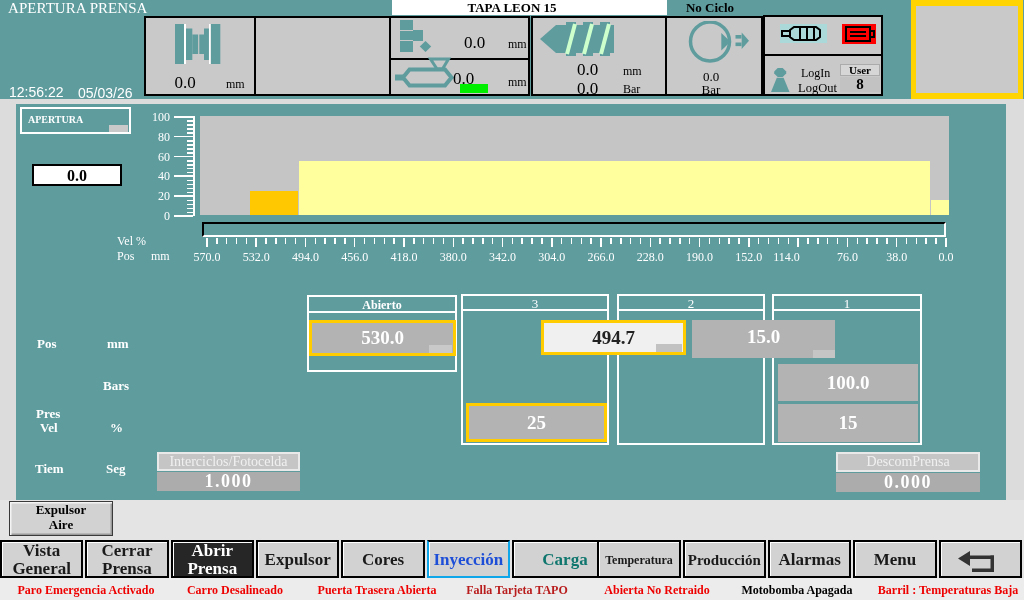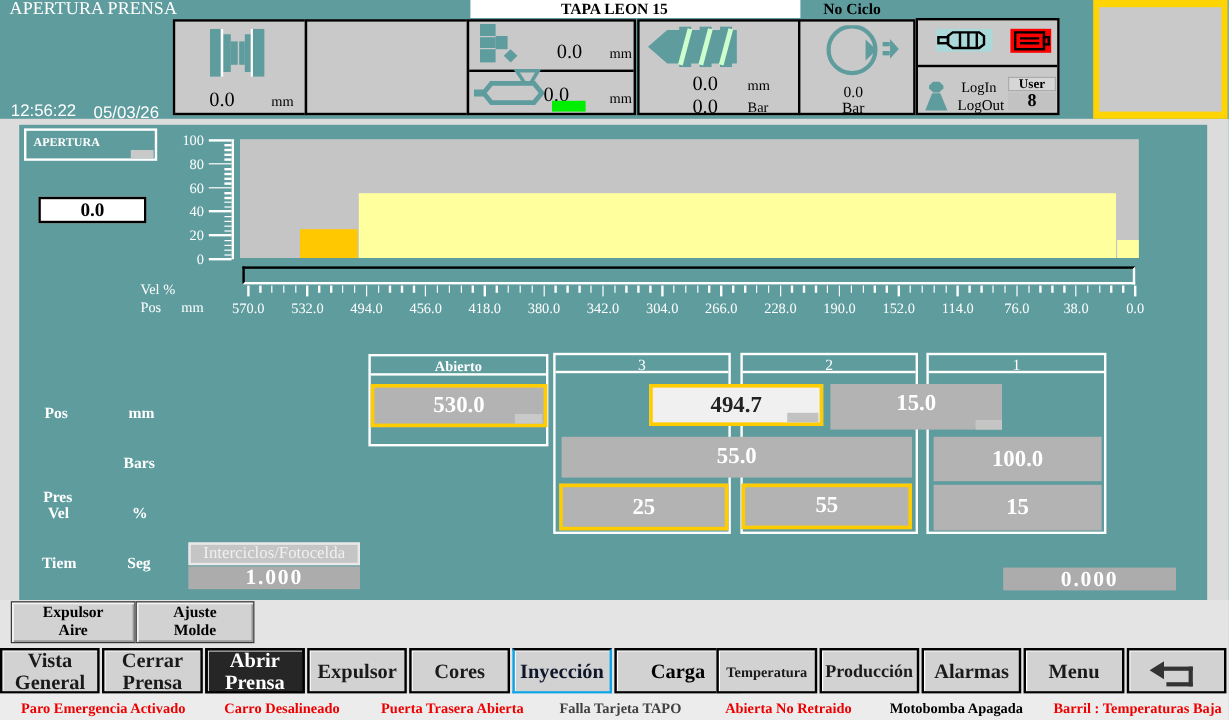--- a/index.html
+++ b/index.html
@@ -271,7 +271,7 @@
       <div class="abs" style="left:777.682px;top:238px;width:1.5px;height:6px;background:#fff;"></div>
       <div class="abs" style="left:787.5360000000001px;top:238px;width:1.5px;height:6px;background:#fff;"></div>
       <div class="abs" style="left:797.39px;top:238px;width:1.5px;height:9px;background:#fff;"></div>
-      <div class="abs wt" style="left:773.14px;top:250px;width:50px;text-align:center;font-size:12px;">114.0</div>
+      <div class="abs wt" style="left:773.14px;top:250px;width:50px;font-size:12px;">114.0</div>
       <div class="abs" style="left:807.244px;top:238px;width:1.5px;height:6px;background:#fff;"></div>
       <div class="abs" style="left:817.098px;top:238px;width:1.5px;height:6px;background:#fff;"></div>
       <div class="abs" style="left:826.952px;top:238px;width:1.5px;height:6px;background:#fff;"></div>

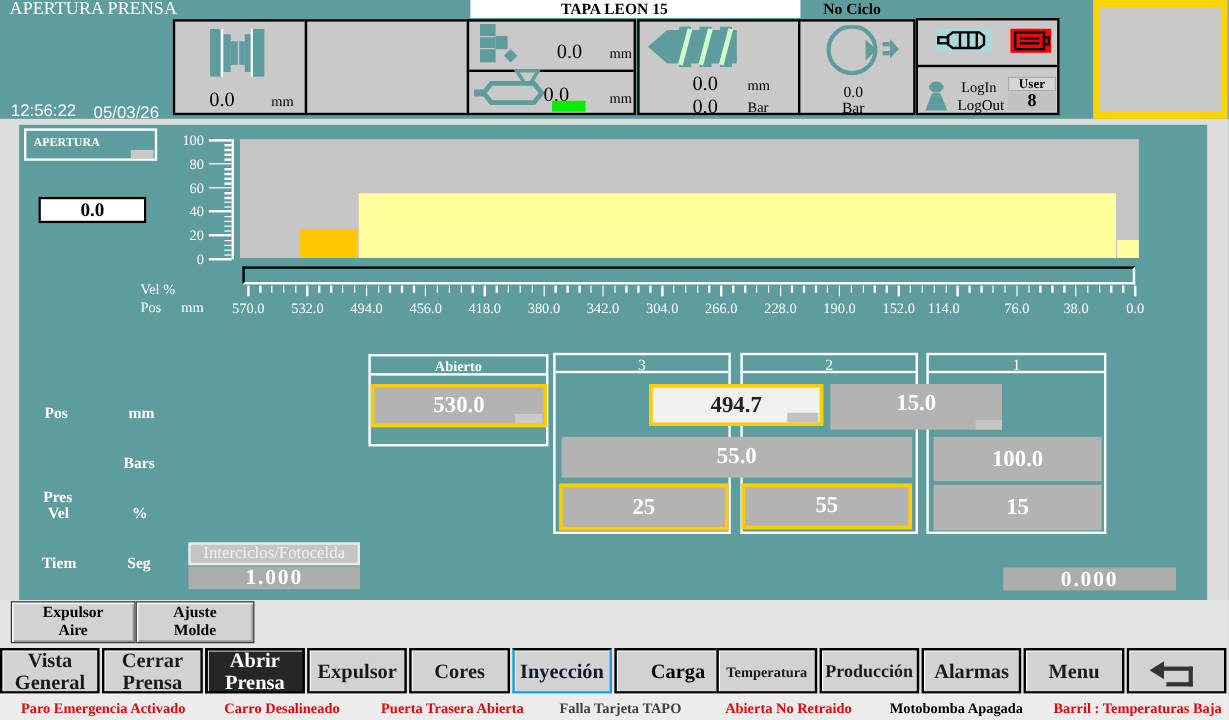--- a/index.html
+++ b/index.html
@@ -332,7 +332,6 @@
     <div class="abs" style="right:0px;bottom:0px;width:22px;height:8px;background:#C5C5C5;"></div>
   </div>
 
-  <div class="abs wt serifb" style="left:468px;top:364px;width:292px;height:34px;background:#B3B3B3;text-align:center;font-size:19px;line-height:34px;">55.0</div>
   <div class="abs wt serifb" style="left:778px;top:364px;width:140px;height:37px;background:#B3B3B3;text-align:center;font-size:19px;line-height:37px;">100.0</div>
 
   <div class="abs wt serifb" style="left:466px;top:403px;width:141px;height:39px;background:#B3B3B3;border:3px solid #FFCC00;box-sizing:border-box;text-align:center;font-size:19px;line-height:33px;">25</div>

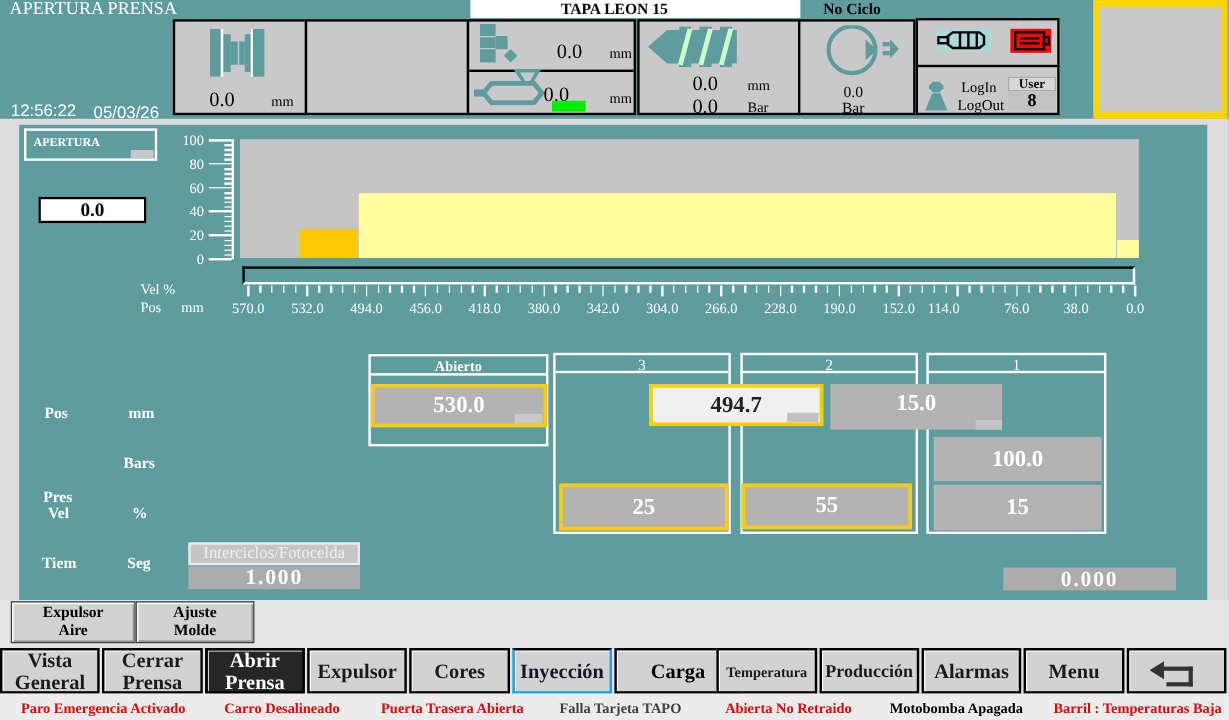--- a/index.html
+++ b/index.html
@@ -335,7 +335,6 @@
   <div class="abs wt serifb" style="left:778px;top:364px;width:140px;height:37px;background:#B3B3B3;text-align:center;font-size:19px;line-height:37px;">100.0</div>
 
   <div class="abs wt serifb" style="left:466px;top:403px;width:141px;height:39px;background:#B3B3B3;border:3px solid #FFCC00;box-sizing:border-box;text-align:center;font-size:19px;line-height:33px;">25</div>
-  <div class="abs wt serifb" style="left:618px;top:403px;width:142px;height:38px;background:#B3B3B3;border:3px solid #FFCC00;box-sizing:border-box;text-align:center;font-size:19px;line-height:32px;">55</div>
   <div class="abs wt serifb" style="left:778px;top:404px;width:140px;height:38px;background:#B3B3B3;text-align:center;font-size:19px;line-height:38px;">15</div>
 
   <div class="abs" style="left:157px;top:452px;width:143px;height:19px;background:#C5C5C5;border:2px solid #E9E9E9;box-sizing:border-box;text-align:center;font-size:14px;color:#F0F0F0;line-height:15px;">Interciclos/Fotocelda</div>

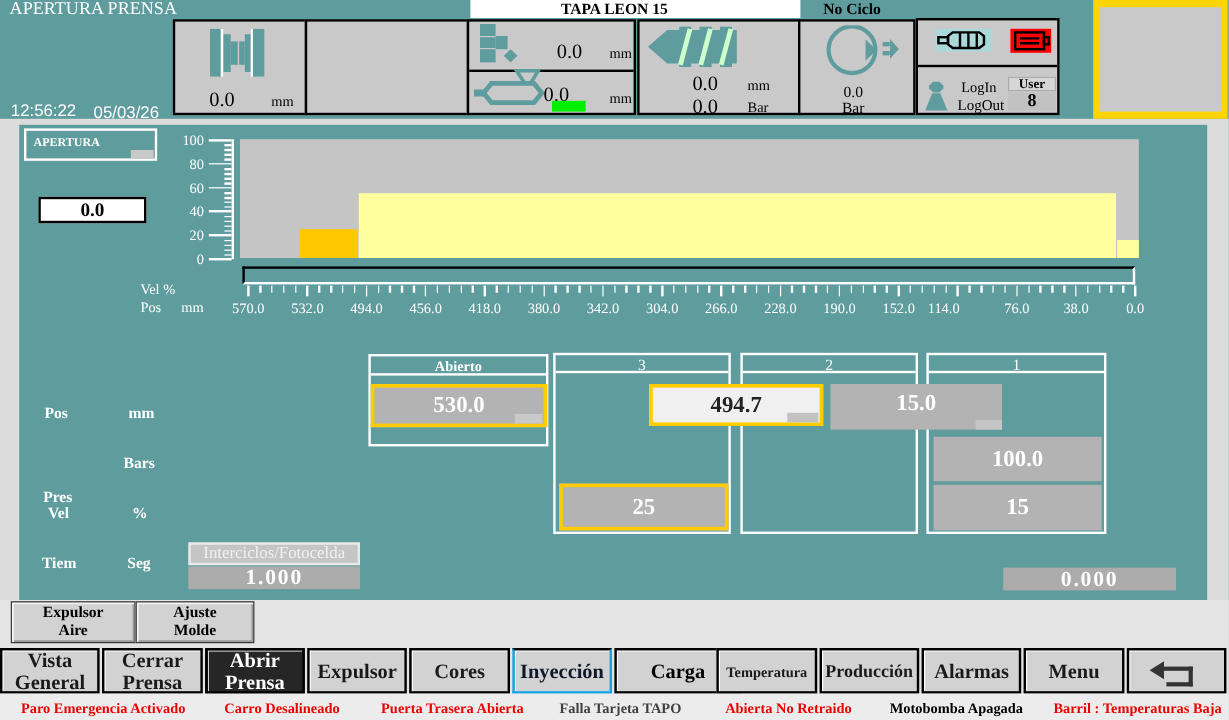--- a/index.html
+++ b/index.html
@@ -339,6 +339,7 @@
 
   <div class="abs" style="left:157px;top:452px;width:143px;height:19px;background:#C5C5C5;border:2px solid #E9E9E9;box-sizing:border-box;text-align:center;font-size:14px;color:#F0F0F0;line-height:15px;">Interciclos/Fotocelda</div>
   <div class="abs wt serifb" style="left:157px;top:472px;width:143px;height:19px;background:#ACACAC;text-align:center;font-size:18px;letter-spacing:1.5px;line-height:19px;">1.000</div>
+  <div class="abs" style="left:836px;top:452px;width:144px;height:20px;background:#C5C5C5;border:2px solid #E9E9E9;box-sizing:border-box;text-align:center;font-size:14px;color:#F0F0F0;line-height:16px;">DescomPrensa</div>
   <div class="abs wt serifb" style="left:836px;top:473px;width:144px;height:19px;background:#ACACAC;text-align:center;font-size:18px;letter-spacing:1.5px;line-height:19px;">0.000</div>
 
   <div class="abs" style="left:0;top:500px;width:1024px;height:100px;background:#E4E4E4;"></div>

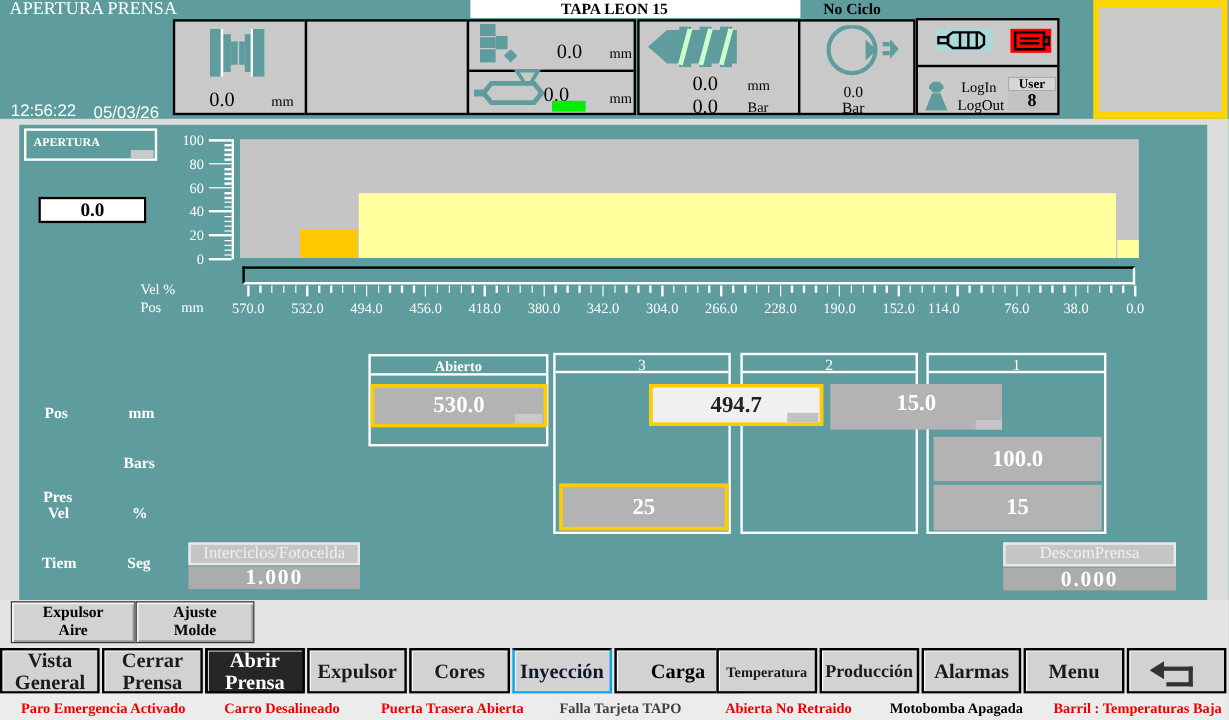--- a/index.html
+++ b/index.html
@@ -345,7 +345,6 @@
   <div class="abs" style="left:0;top:500px;width:1024px;height:100px;background:#E4E4E4;"></div>
 
   <div class="abs" style="left:9px;top:501px;width:104px;height:35px;background:#D2D2D2;border:1.5px solid #3a3a3a;box-shadow:inset 1.5px 1.5px 0 #F4F4F4, inset -1.5px -1.5px 0 #9a9a9a;box-sizing:border-box;text-align:center;font-size:13px;font-weight:bold;line-height:15px;">Expulsor<br>Aire</div>
-  <div class="abs" style="left:113px;top:501px;width:99px;height:35px;background:#D2D2D2;border:1.5px solid #3a3a3a;box-shadow:inset 1.5px 1.5px 0 #F4F4F4, inset -1.5px -1.5px 0 #9a9a9a;box-sizing:border-box;text-align:center;font-size:13px;font-weight:bold;line-height:15px;">Ajuste<br>Molde</div>
 
   <div id="nav">
       <div class="abs" style="left:0px;top:540px;width:83.33333333333333px;height:38px;background:#D2D2D2;color:#1a1a1a;border:2px solid #000;border-top:2px solid #000;box-shadow:inset 1px 1px 0 #fff;box-sizing:border-box;text-align:center;font-weight:bold;font-size:17px;line-height:18px;">Vista<br>General</div>

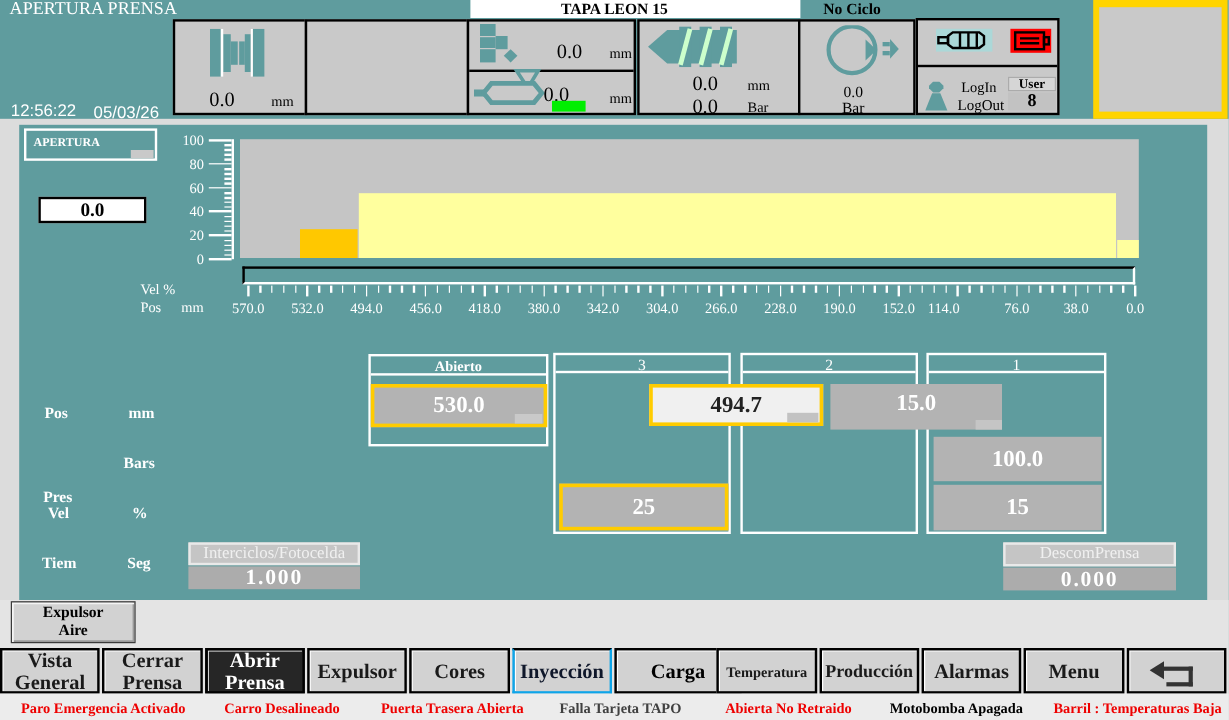--- a/index.html
+++ b/index.html
@@ -352,7 +352,7 @@
       <div class="abs" style="left:170.66666666666666px;top:540px;width:83.33333333333333px;height:38px;background:#262626;color:#fff;border:2px solid #000;border-top:2px solid #000;box-shadow:inset 1px 1px 0 #fff;box-sizing:border-box;text-align:center;font-weight:bold;font-size:17px;line-height:18px;">Abrir<br>Prensa</div>
       <div class="abs" style="left:256px;top:540px;width:83.33333333333333px;height:38px;background:#D2D2D2;color:#1a1a1a;border:2px solid #000;border-top:2px solid #000;box-shadow:inset 1px 1px 0 #fff;box-sizing:border-box;text-align:center;font-weight:bold;font-size:17px;line-height:36px;">Expulsor</div>
       <div class="abs" style="left:341.3333333333333px;top:540px;width:83.33333333333333px;height:38px;background:#D2D2D2;color:#1a1a1a;border:2px solid #000;border-top:2px solid #000;box-shadow:inset 1px 1px 0 #fff;box-sizing:border-box;text-align:center;font-weight:bold;font-size:17px;line-height:36px;">Cores</div>
-      <div class="abs" style="left:426.66666666666663px;top:540px;width:83.33333333333333px;height:38px;background:#D2D2D2;color:#0f172a;border:2px solid #0ea5e9;border-top:2px solid #000;box-shadow:inset 1px 1px 0 #fff;box-sizing:border-box;text-align:center;font-weight:bold;font-size:17px;line-height:36px;">Inyección</div>
+      <div class="abs" style="left:426.66666666666663px;top:540px;width:83.33333333333333px;height:38px;background:#D2D2D2;color:#1d4ed8;border:2px solid #0ea5e9;border-top:2px solid #000;box-shadow:inset 1px 1px 0 #fff;box-sizing:border-box;text-align:center;font-weight:bold;font-size:17px;line-height:36px;">Inyección</div>
       <div class="abs" style="left:512px;top:540px;width:106px;height:38px;background:#D2D2D2;color:#000000;border:2px solid #000;border-top:2px solid #000;box-shadow:inset 1px 1px 0 #fff;box-sizing:border-box;text-align:center;font-weight:bold;font-size:17px;line-height:36px;">Carga</div>
       <div class="abs" style="left:597.3333333333333px;top:540px;width:83.33333333333333px;height:38px;background:#D2D2D2;color:#1a1a1a;border:2px solid #000;border-top:2px solid #000;box-shadow:inset 1px 1px 0 #fff;box-sizing:border-box;text-align:center;font-weight:bold;font-size:12px;line-height:36px;">Temperatura</div>
       <div class="abs" style="left:682.6666666666666px;top:540px;width:83.33333333333333px;height:38px;background:#D2D2D2;color:#1a1a1a;border:2px solid #000;border-top:2px solid #000;box-shadow:inset 1px 1px 0 #fff;box-sizing:border-box;text-align:center;font-weight:bold;font-size:15px;line-height:36px;">Producción</div>

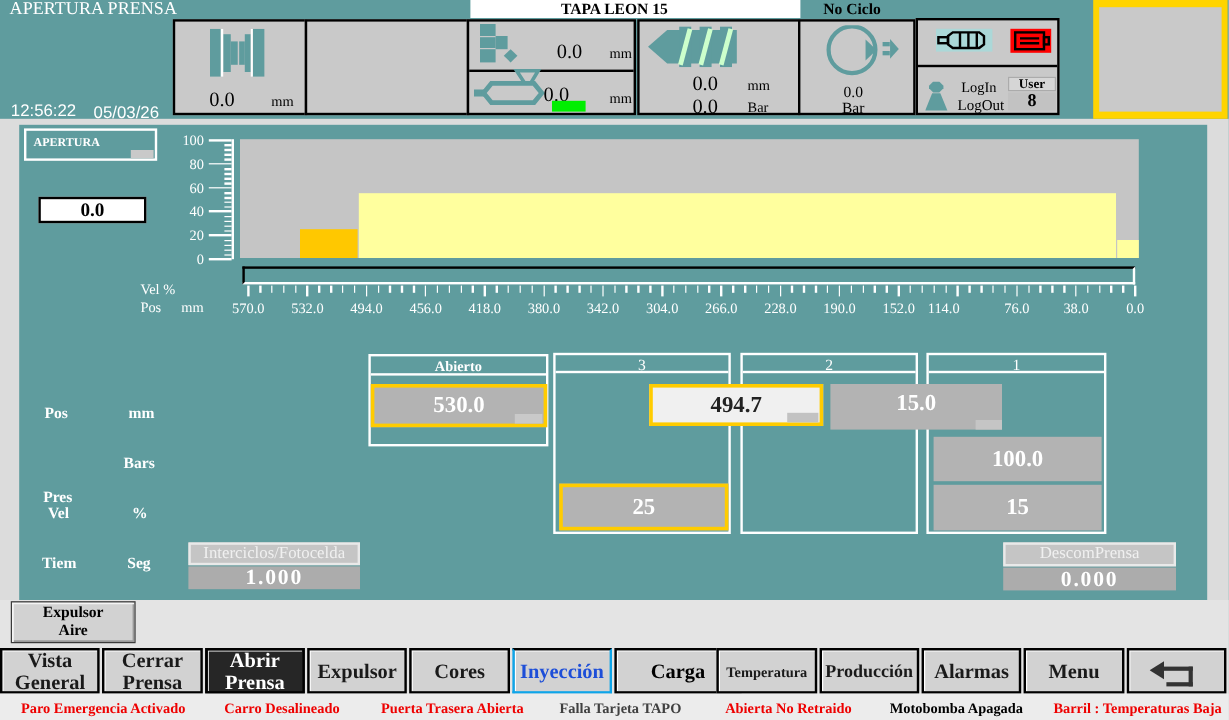--- a/index.html
+++ b/index.html
@@ -353,7 +353,7 @@
       <div class="abs" style="left:256px;top:540px;width:83.33333333333333px;height:38px;background:#D2D2D2;color:#1a1a1a;border:2px solid #000;border-top:2px solid #000;box-shadow:inset 1px 1px 0 #fff;box-sizing:border-box;text-align:center;font-weight:bold;font-size:17px;line-height:36px;">Expulsor</div>
       <div class="abs" style="left:341.3333333333333px;top:540px;width:83.33333333333333px;height:38px;background:#D2D2D2;color:#1a1a1a;border:2px solid #000;border-top:2px solid #000;box-shadow:inset 1px 1px 0 #fff;box-sizing:border-box;text-align:center;font-weight:bold;font-size:17px;line-height:36px;">Cores</div>
       <div class="abs" style="left:426.66666666666663px;top:540px;width:83.33333333333333px;height:38px;background:#D2D2D2;color:#1d4ed8;border:2px solid #0ea5e9;border-top:2px solid #000;box-shadow:inset 1px 1px 0 #fff;box-sizing:border-box;text-align:center;font-weight:bold;font-size:17px;line-height:36px;">Inyección</div>
-      <div class="abs" style="left:512px;top:540px;width:106px;height:38px;background:#D2D2D2;color:#000000;border:2px solid #000;border-top:2px solid #000;box-shadow:inset 1px 1px 0 #fff;box-sizing:border-box;text-align:center;font-weight:bold;font-size:17px;line-height:36px;">Carga</div>
+      <div class="abs" style="left:512px;top:540px;width:106px;height:38px;background:#D2D2D2;color:#0f766e;border:2px solid #000;border-top:2px solid #000;box-shadow:inset 1px 1px 0 #fff;box-sizing:border-box;text-align:center;font-weight:bold;font-size:17px;line-height:36px;">Carga</div>
       <div class="abs" style="left:597.3333333333333px;top:540px;width:83.33333333333333px;height:38px;background:#D2D2D2;color:#1a1a1a;border:2px solid #000;border-top:2px solid #000;box-shadow:inset 1px 1px 0 #fff;box-sizing:border-box;text-align:center;font-weight:bold;font-size:12px;line-height:36px;">Temperatura</div>
       <div class="abs" style="left:682.6666666666666px;top:540px;width:83.33333333333333px;height:38px;background:#D2D2D2;color:#1a1a1a;border:2px solid #000;border-top:2px solid #000;box-shadow:inset 1px 1px 0 #fff;box-sizing:border-box;text-align:center;font-weight:bold;font-size:15px;line-height:36px;">Producción</div>
       <div class="abs" style="left:768px;top:540px;width:83.33333333333333px;height:38px;background:#D2D2D2;color:#1a1a1a;border:2px solid #000;border-top:2px solid #000;box-shadow:inset 1px 1px 0 #fff;box-sizing:border-box;text-align:center;font-weight:bold;font-size:17px;line-height:36px;">Alarmas</div>

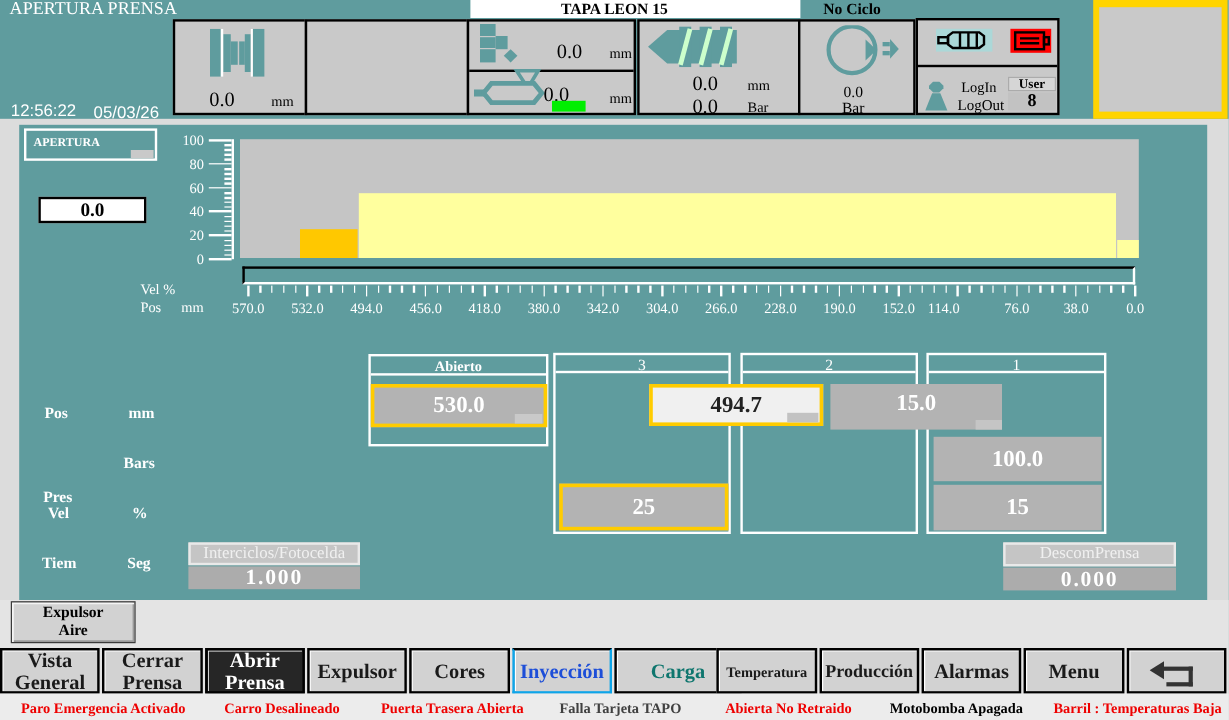--- a/index.html
+++ b/index.html
@@ -373,7 +373,7 @@
       <div class="abs serifb" style="left:-24px;top:583px;width:220px;text-align:center;font-size:12px;color:#EE0000;">Paro Emergencia Activado</div>
       <div class="abs serifb" style="left:125px;top:583px;width:220px;text-align:center;font-size:12px;color:#EE0000;">Carro Desalineado</div>
       <div class="abs serifb" style="left:267px;top:583px;width:220px;text-align:center;font-size:12px;color:#EE0000;">Puerta Trasera Abierta</div>
-      <div class="abs serifb" style="left:407px;top:583px;width:220px;text-align:center;font-size:12px;color:#404040;">Falla Tarjeta TAPO</div>
+      <div class="abs serifb" style="left:407px;top:583px;width:220px;text-align:center;font-size:12px;color:#b91c1c;">Falla Tarjeta TAPO</div>
       <div class="abs serifb" style="left:547px;top:583px;width:220px;text-align:center;font-size:12px;color:#EE0000;">Abierta No Retraido</div>
       <div class="abs serifb" style="left:687px;top:583px;width:220px;text-align:center;font-size:12px;color:#000;">Motobomba Apagada</div>
       <div class="abs serifb" style="left:838px;top:583px;width:220px;text-align:center;font-size:12px;color:#EE0000;">Barril : Temperaturas Baja</div>

